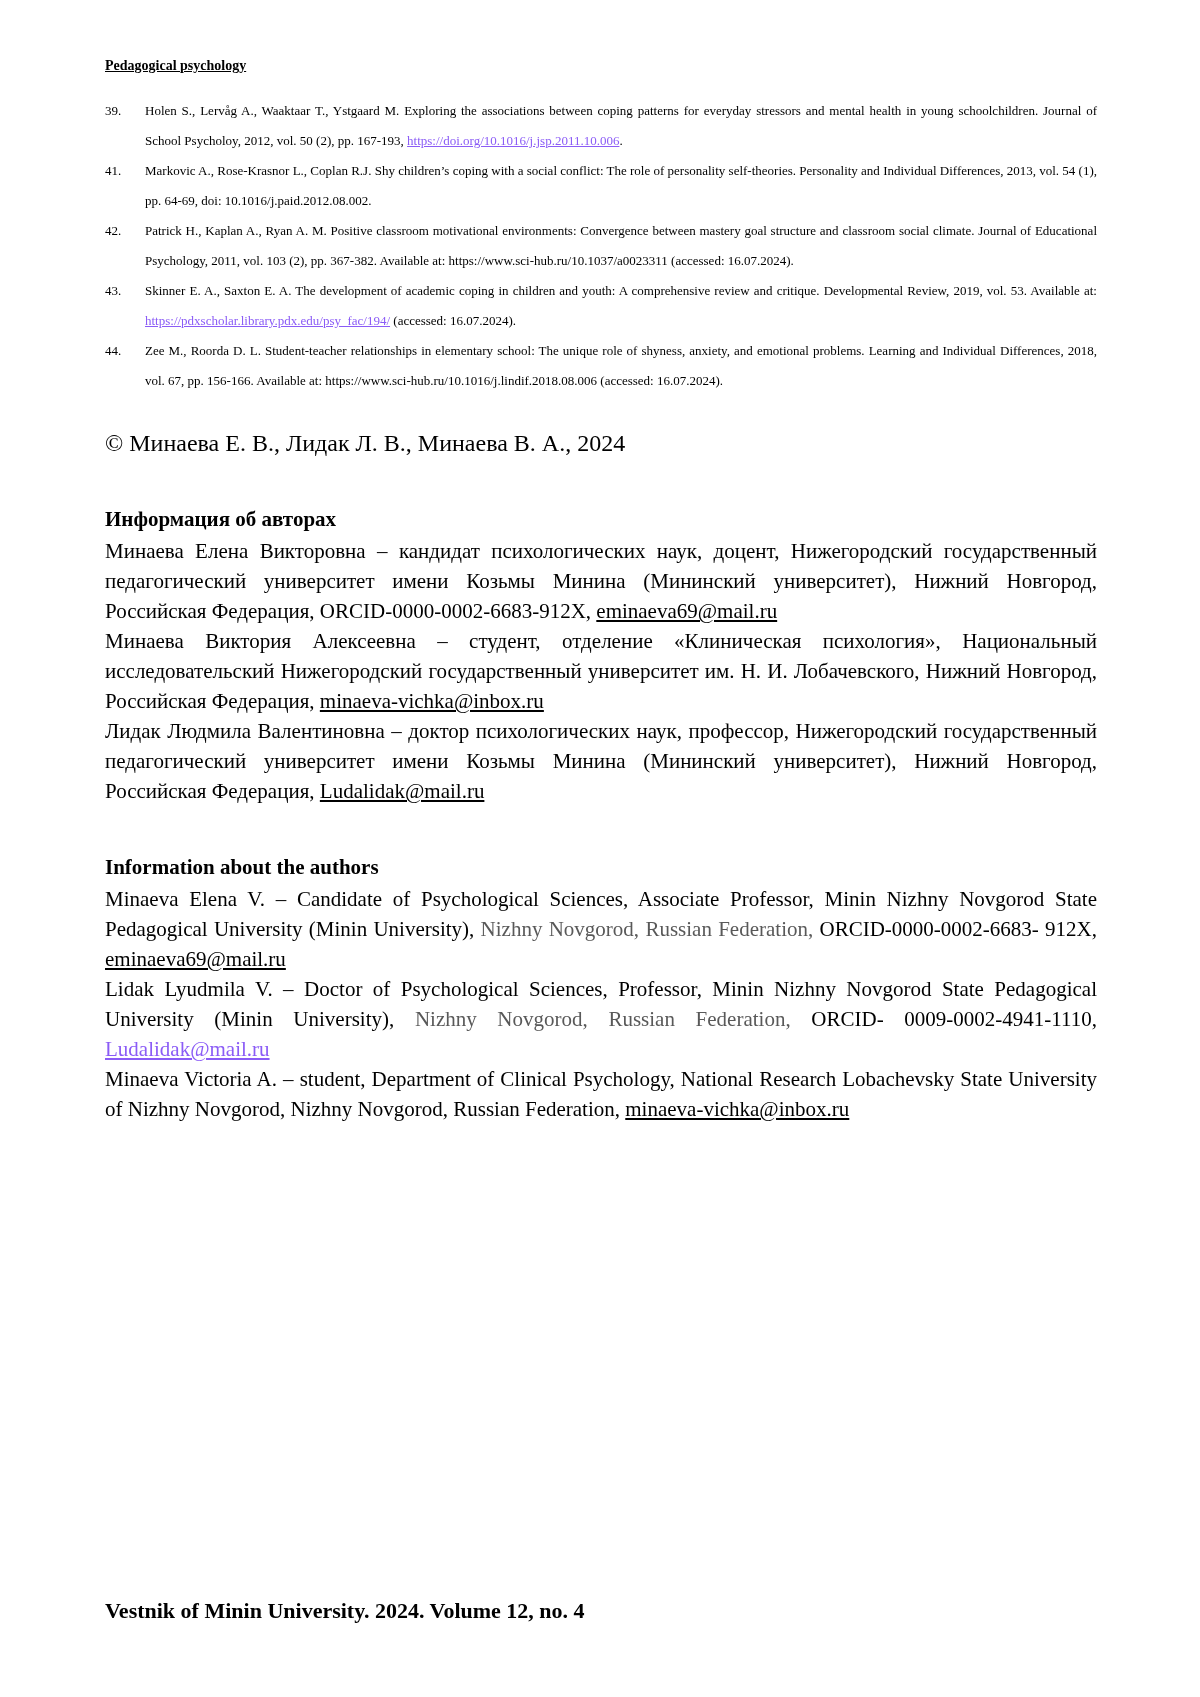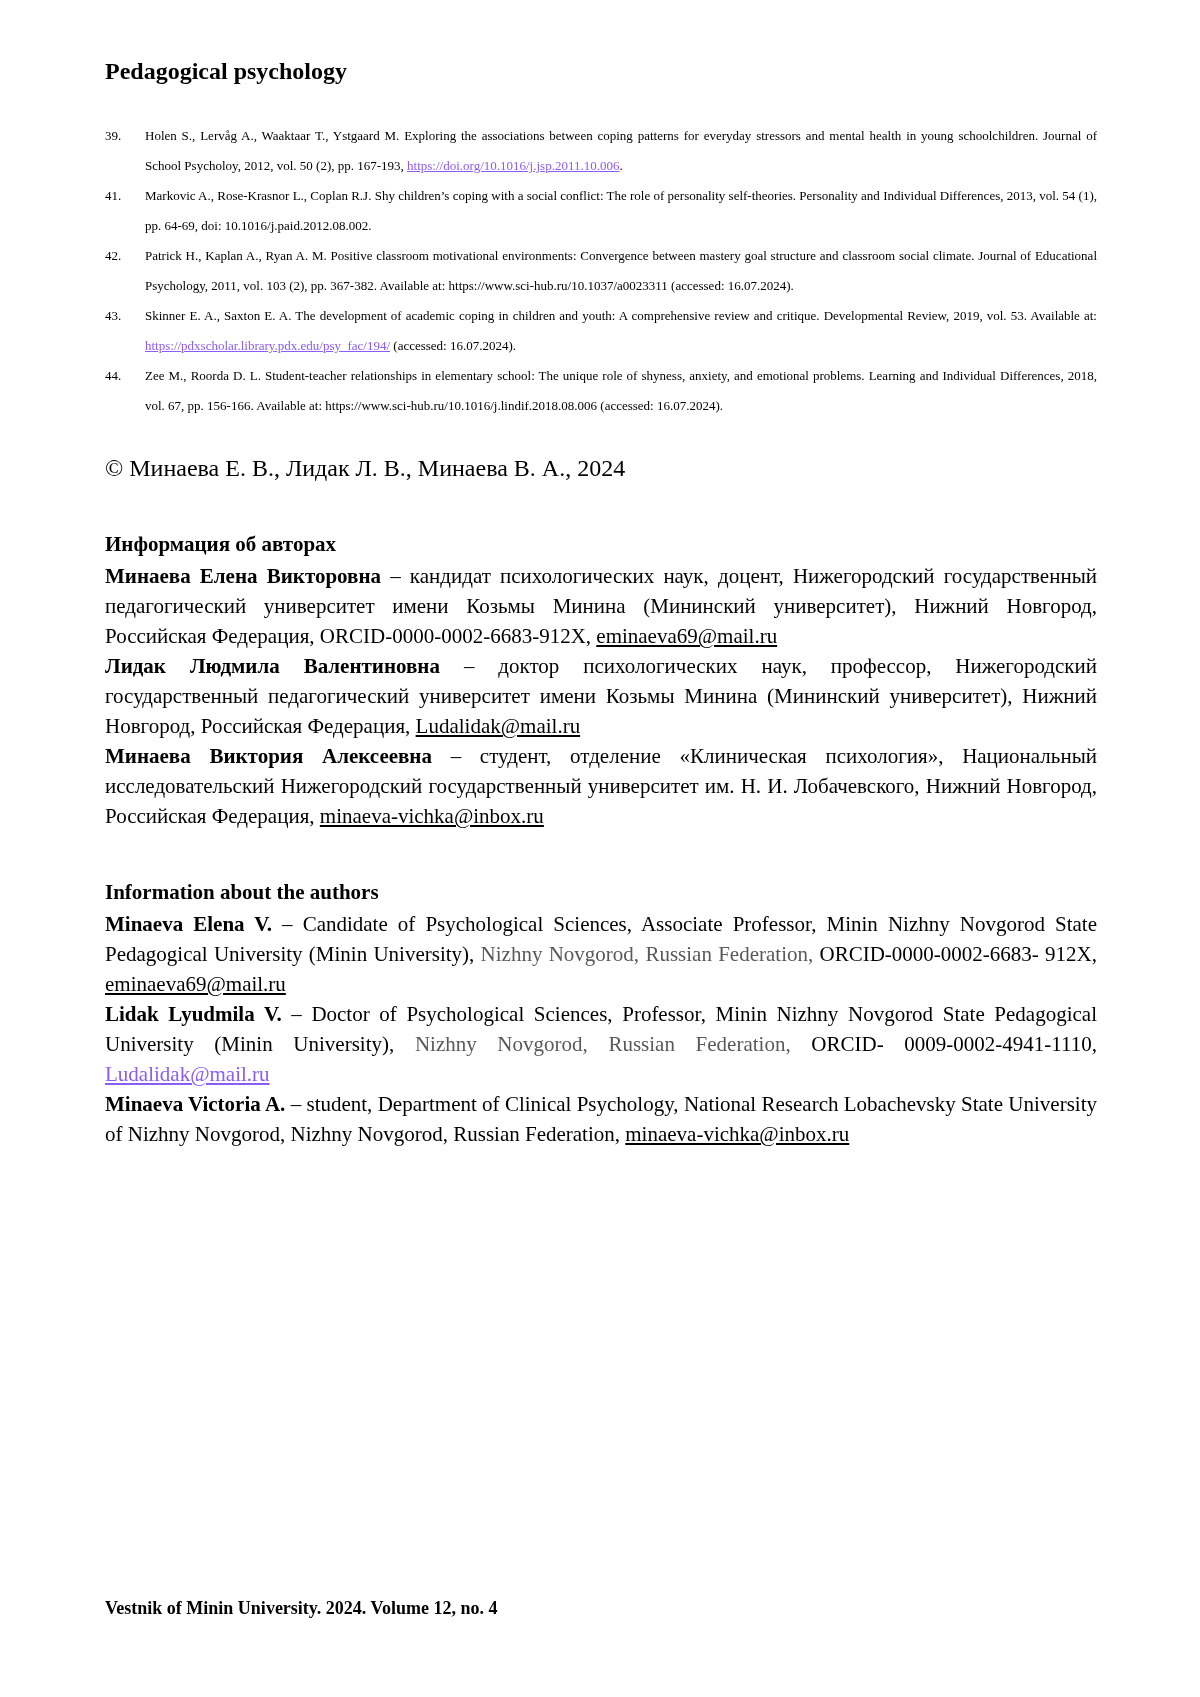--- a/index.html
+++ b/index.html
@@ -9,7 +9,7 @@
     color:#000;
   }
   .page{box-sizing:border-box;padding:58px 103px 0 105px;}
-  .doc-header{font-size:24px;font-weight:bold;margin-bottom:36px;}
+  .doc-header{font-size:14px;font-weight:bold;margin-bottom:22px;text-decoration:underline;}
   .refs{font-size:13px;line-height:30px;}
   .ref{position:relative;padding-left:40px;text-align:justify;}
   .ref .num{position:absolute;left:0;top:0;}

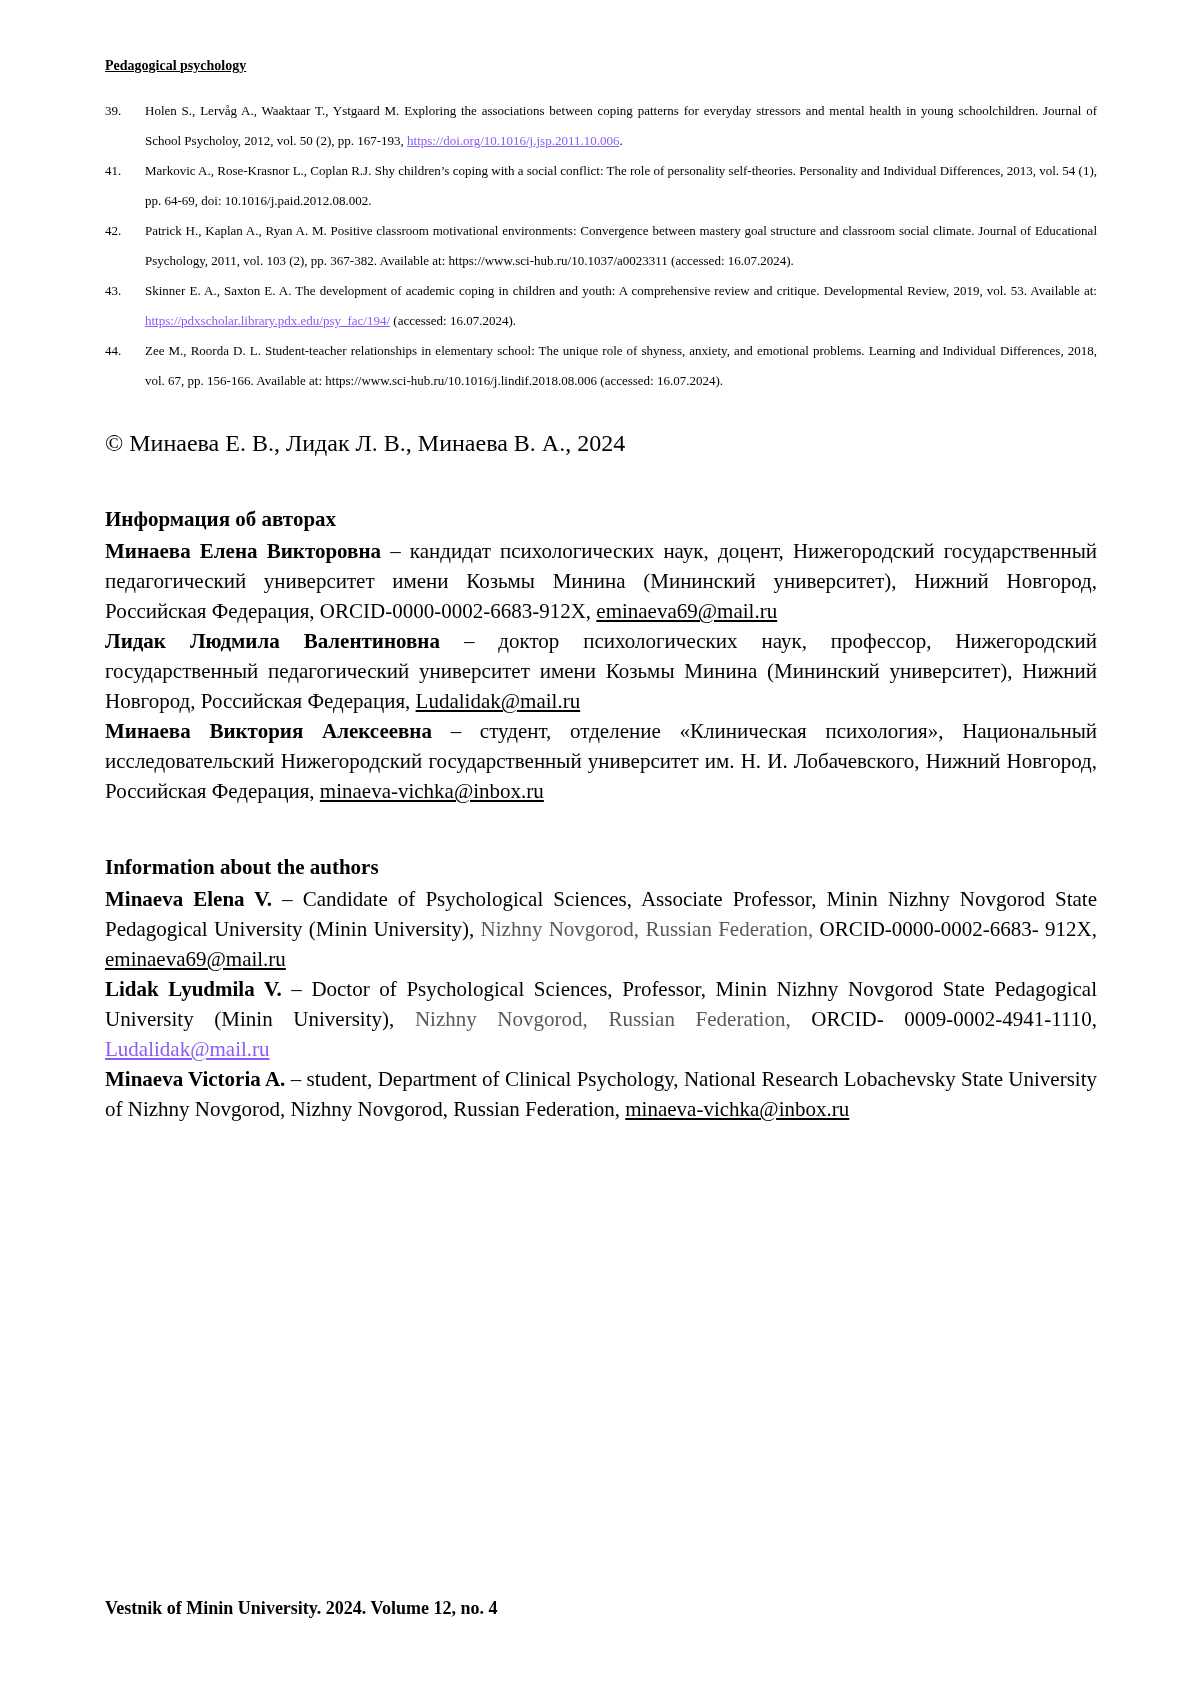--- a/index.html
+++ b/index.html
@@ -16,7 +16,7 @@
   .copyright{font-size:24px;line-height:30px;margin-top:32px;}
   .section-title{font-size:21px;line-height:30px;font-weight:bold;text-align:left;margin-top:46px;margin-bottom:2px;}
   .author-p{font-size:21px;line-height:30px;text-align:justify;}
-  .bold{font-weight:bold;}
+  .bold{font-weight:normal;}
   .italic{}
   .link{color:#8b5cf6;text-decoration:underline;}
   .underline{color:#000;text-decoration:underline;}

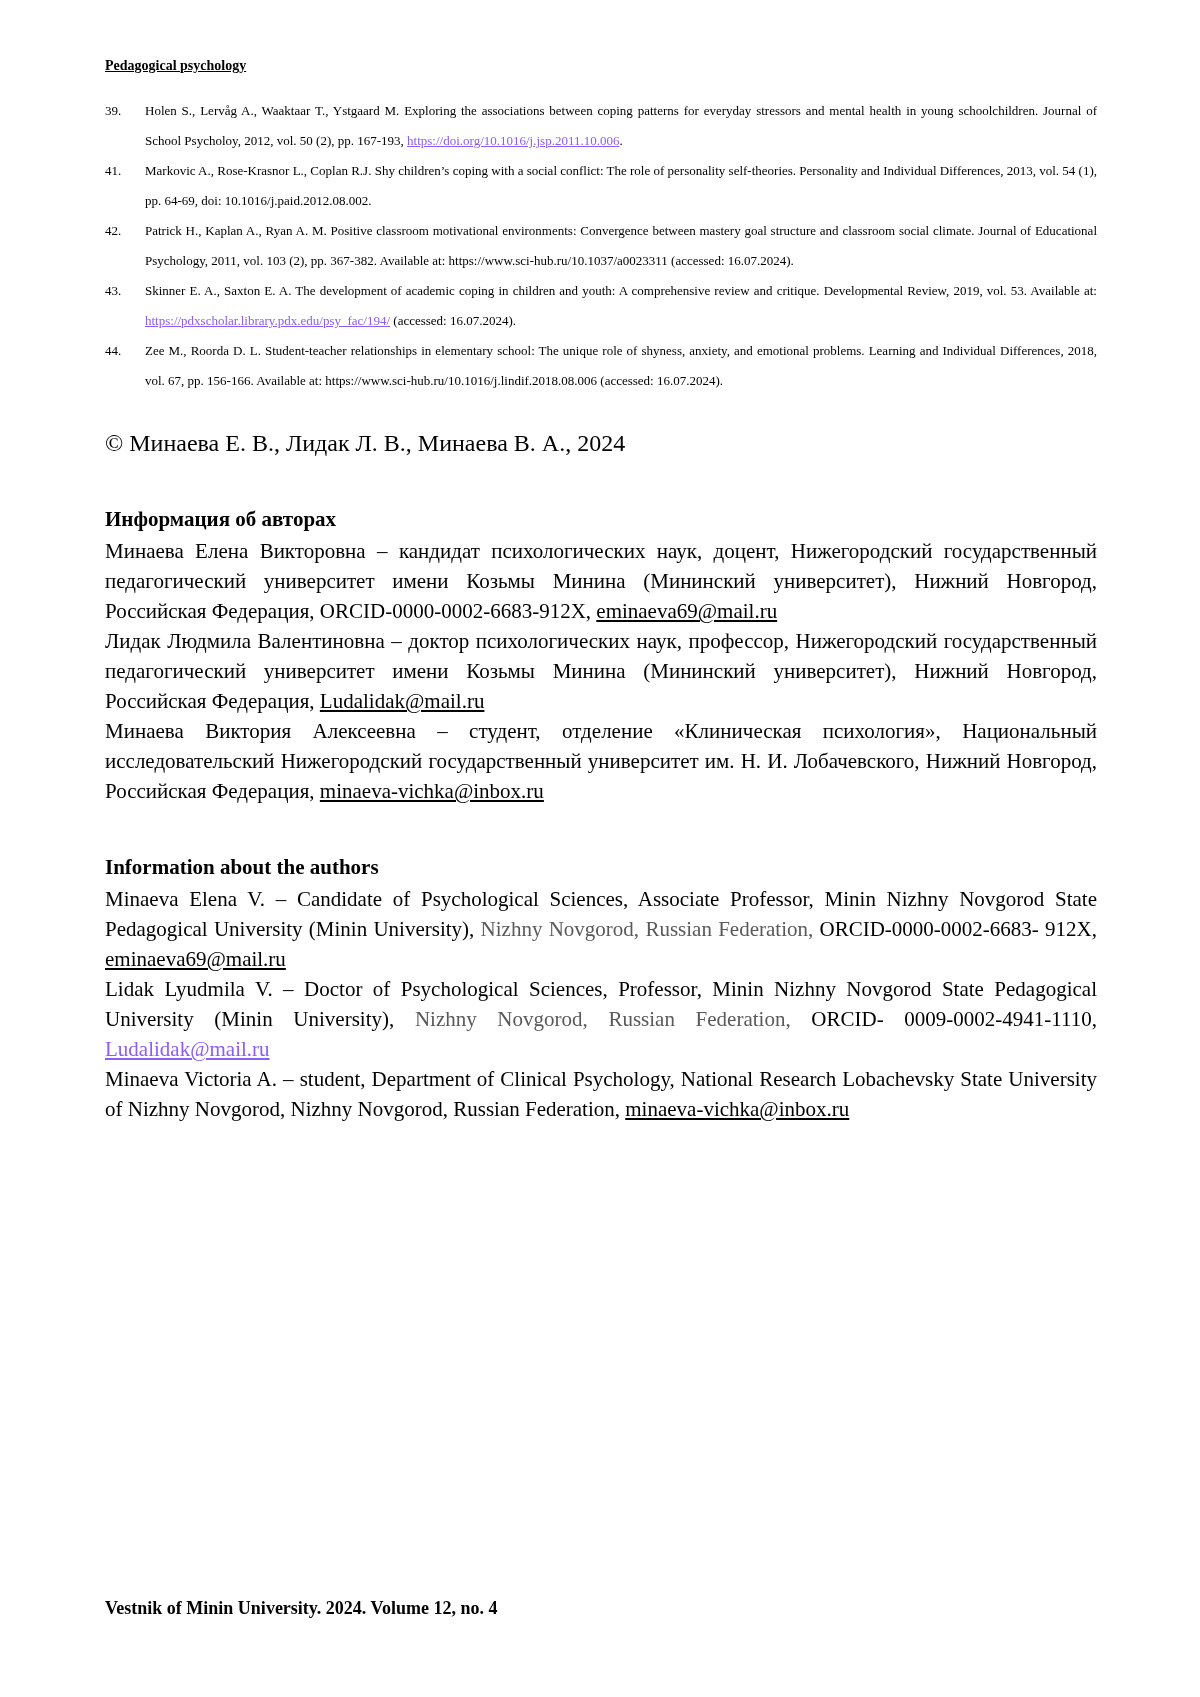--- a/index.html
+++ b/index.html
@@ -43,8 +43,8 @@
   <div id="sections">
       <div class="section-title">Информация об авторах</div>
       <div class="author-p"><span class="bold">Минаева Елена Викторовна</span><span> – кандидат психологических наук, доцент, Нижегородский государственный педагогический университет имени Козьмы Минина (Мининский университет), Нижний Новгород, Российская Федерация, ORCID-0000-0002-6683-912X, </span><span class="underline">eminaeva69@mail.ru</span></div>
+      <div class="author-p"><span class="bold">Минаева Виктория Алексеевна</span><span> – студент, отделение «Клиническая психология», Национальный исследовательский Нижегородский государственный университет им. Н. И. Лобачевского, Нижний Новгород, Российская Федерация, </span><span class="underline">minaeva-vichka@inbox.ru</span></div>
       <div class="author-p"><span class="bold">Лидак Людмила Валентиновна</span><span> – доктор психологических наук, профессор, Нижегородский государственный педагогический университет имени Козьмы Минина (Мининский университет), Нижний Новгород, Российская Федерация, </span><span class="underline">Ludalidak@mail.ru</span></div>
-      <div class="author-p"><span class="bold">Минаева Виктория Алексеевна</span><span> – студент, отделение «Клиническая психология», Национальный исследовательский Нижегородский государственный университет им. Н. И. Лобачевского, Нижний Новгород, Российская Федерация, </span><span class="underline">minaeva-vichka@inbox.ru</span></div>
       <div class="section-title">Information about the authors</div>
       <div class="author-p"><span class="bold">Minaeva Elena V.</span><span> – Candidate of Psychological Sciences, Associate Professor, Minin Nizhny Novgorod State Pedagogical University (Minin University), </span><span class="gray">Nizhny Novgorod, Russian Federation,</span><span> ORCID-0000-0002-6683- 912X, </span><span class="underline">eminaeva69@mail.ru</span></div>
       <div class="author-p"><span class="bold">Lidak Lyudmila V.</span><span> – Doctor of Psychological Sciences, Professor, Minin Nizhny Novgorod State Pedagogical University (Minin University), </span><span class="gray">Nizhny Novgorod, Russian Federation,</span><span> ORCID- 0009-0002-4941-1110,  </span><span class="link">Ludalidak@mail.ru</span></div>

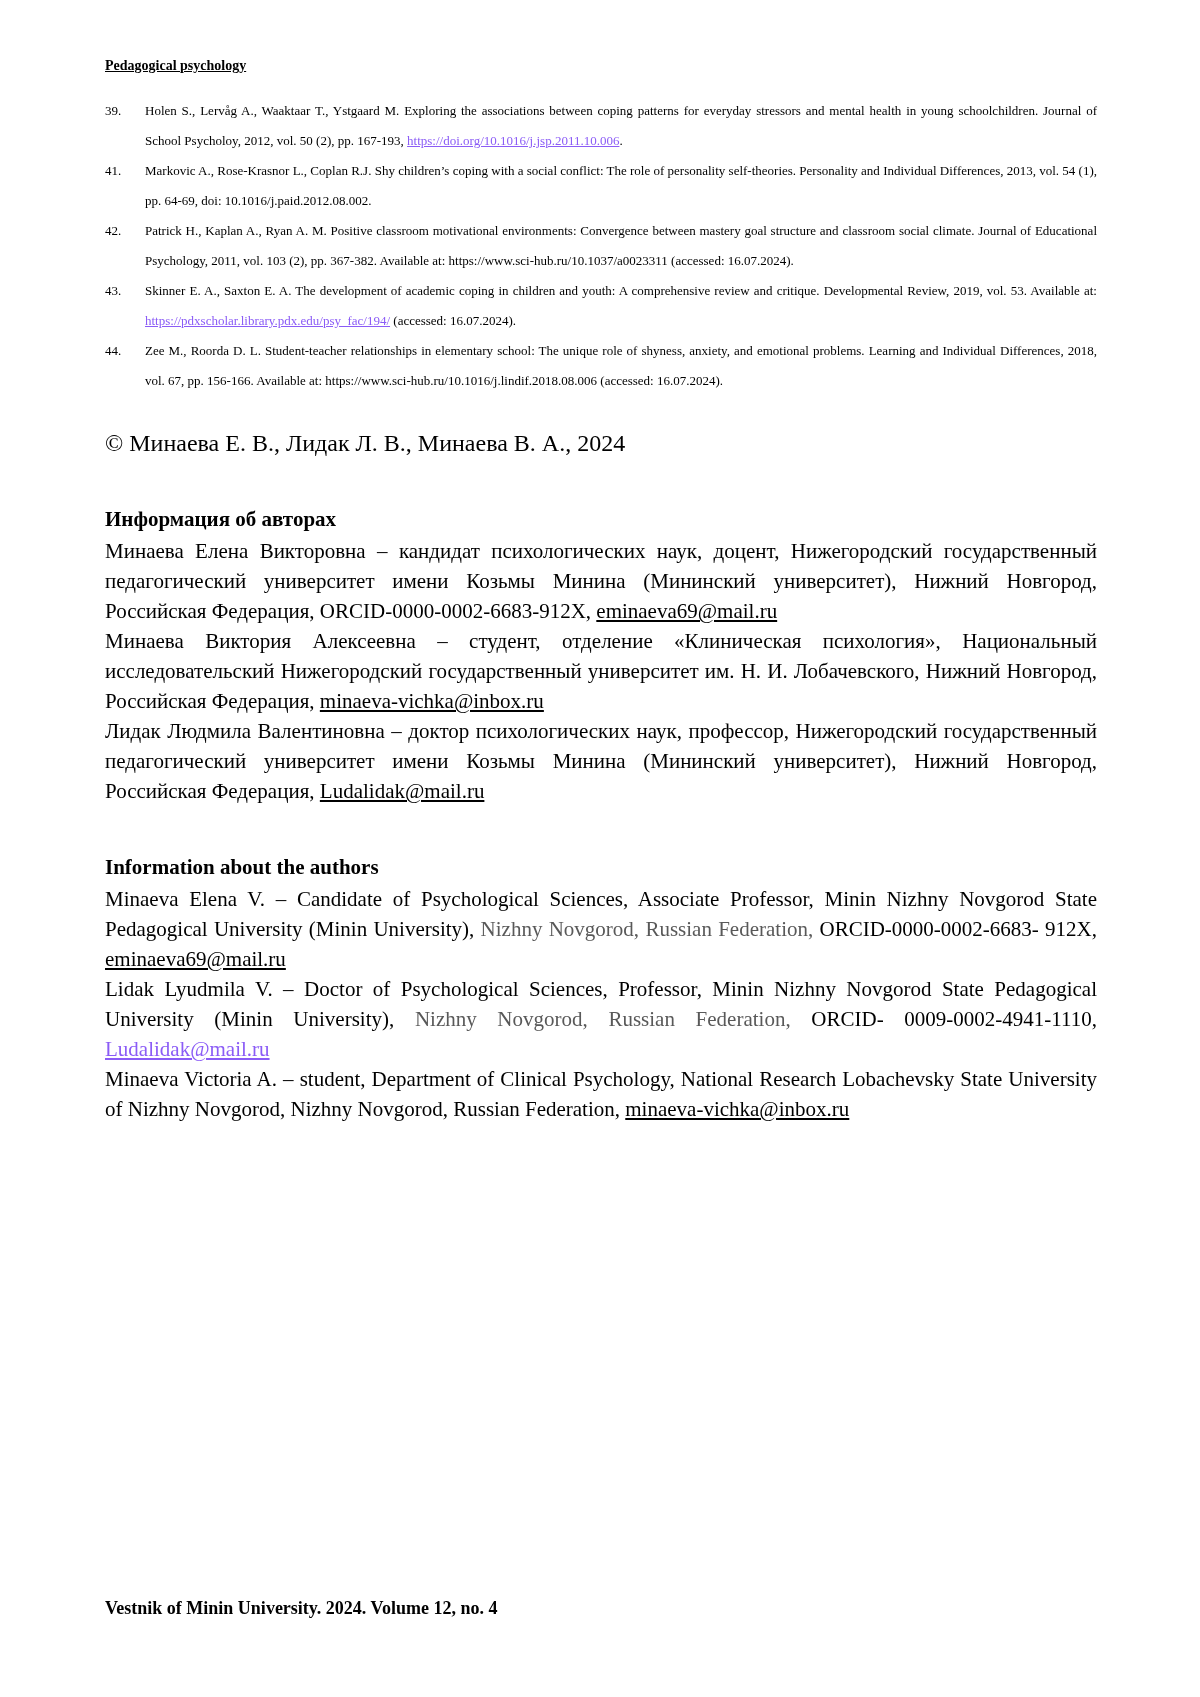--- a/index.html
+++ b/index.html
@@ -21,7 +21,7 @@
   .link{color:#8b5cf6;text-decoration:underline;}
   .underline{color:#000;text-decoration:underline;}
   .gray{color:#595959;}
-  .doc-footer{position:absolute;left:105px;top:1598px;font-size:18px;font-weight:bold;}
+  .doc-footer{position:absolute;left:105px;top:1598px;font-size:22px;font-weight:bold;}
 </style>
 </head>
 <body>

